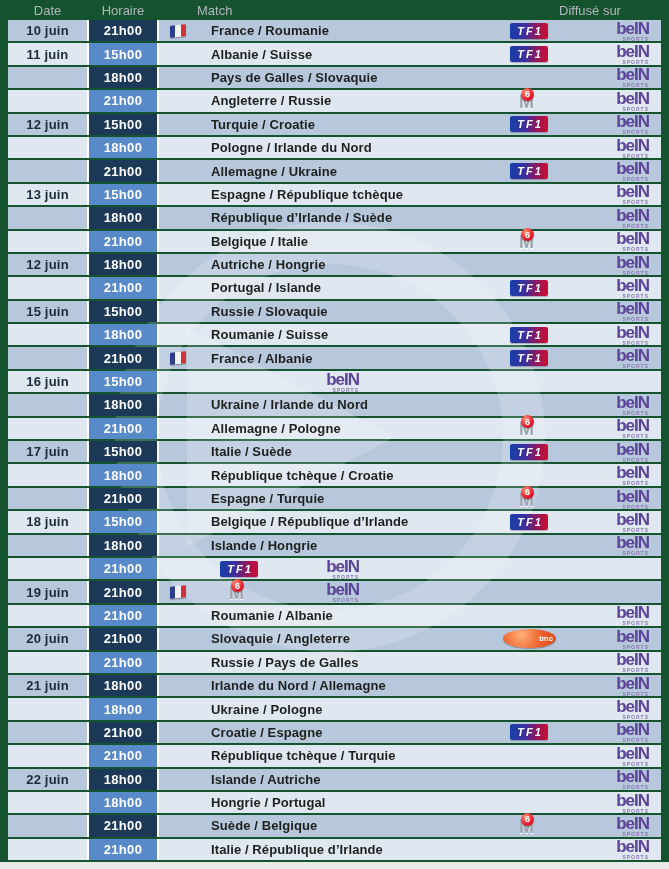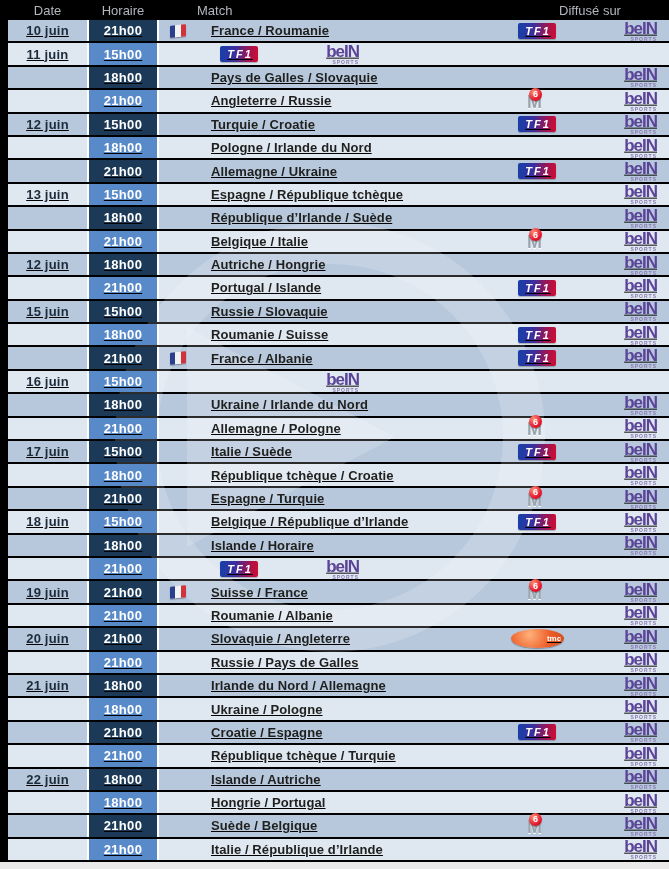--- a/index.html
+++ b/index.html
@@ -8,7 +8,7 @@
     font-family:"Liberation Sans", sans-serif;
     -webkit-font-smoothing:antialiased;
   }
-  .page{position:relative;width:669px;height:869px;background:#000000;text-decoration:underline;}
+  .page{position:relative;width:669px;height:869px;background:#14532d;}
 
   
   .thead{

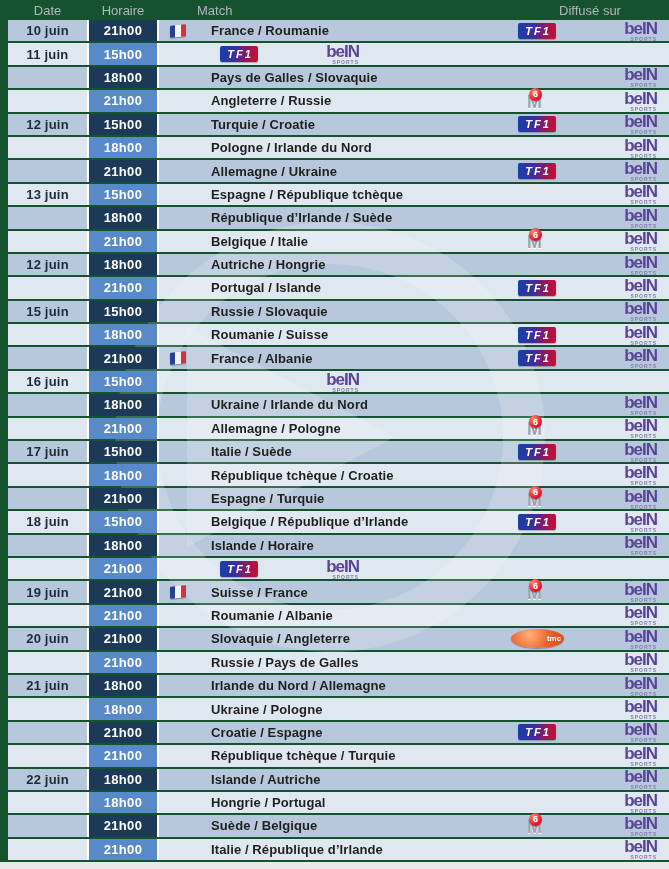--- a/index.html
+++ b/index.html
@@ -24,7 +24,7 @@
   
   .tbody{position:relative;}
   .row{
-    display:flex;height:21.4px;margin-bottom:2px;margin-left:8px;margin-right:0;
+    display:flex;height:21.4px;margin-bottom:2px;margin-left:8px;margin-right:8px;
     font-size:13px;font-weight:bold;
   }
   .seg{display:flex;align-items:center;}

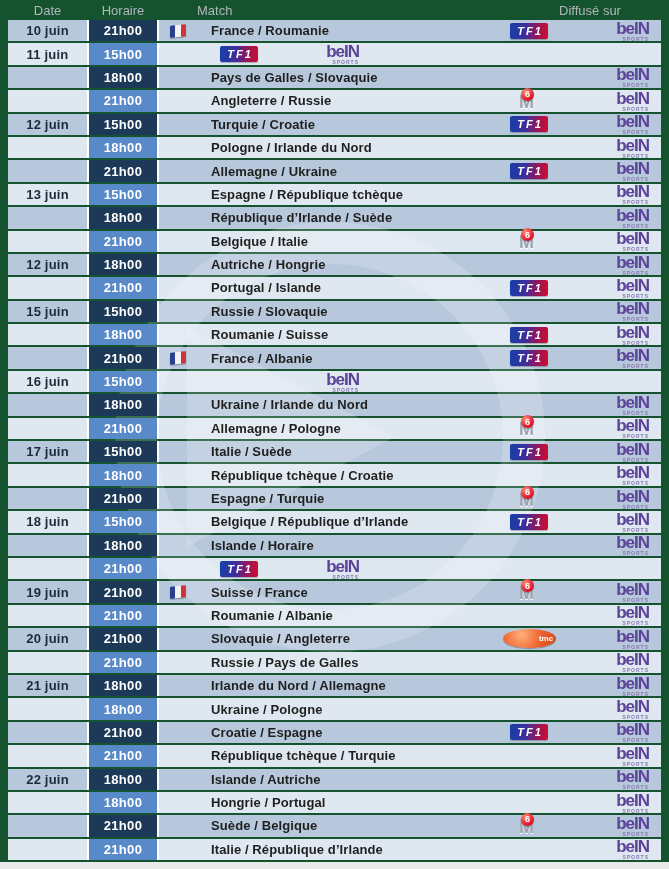--- a/index.html
+++ b/index.html
@@ -158,6 +158,9 @@
         <div class="c-gap"></div>
         <div class="c-main">
           <div class="flag-slot"></div>
+          <div class="seg" style="flex:1">
+            <span class="m-text">Albanie / Suisse</span>
+          </div>
           <div class="seg c-ch1">
             <span class="tf1">TF1</span>
           </div>

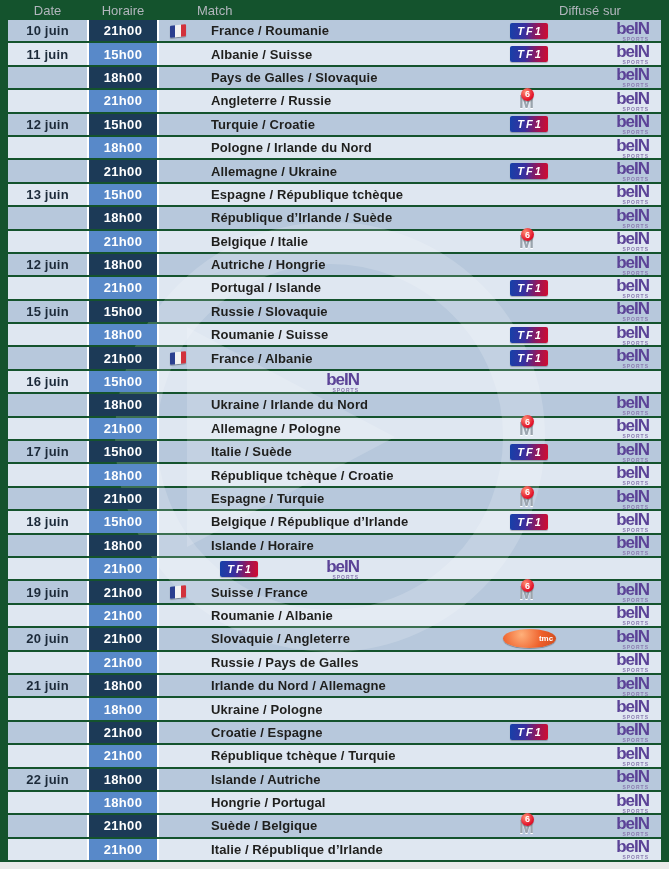--- a/index.html
+++ b/index.html
@@ -677,7 +677,7 @@
         <div class="c-main">
           <div class="flag-slot"></div>
           <div class="seg" style="flex:1">
-            <span class="m-text">Islande / Horaire</span>
+            <span class="m-text">Islande / Hongrie</span>
           </div>
           <div class="seg c-ch1"></div>
           <div class="seg c-bein">

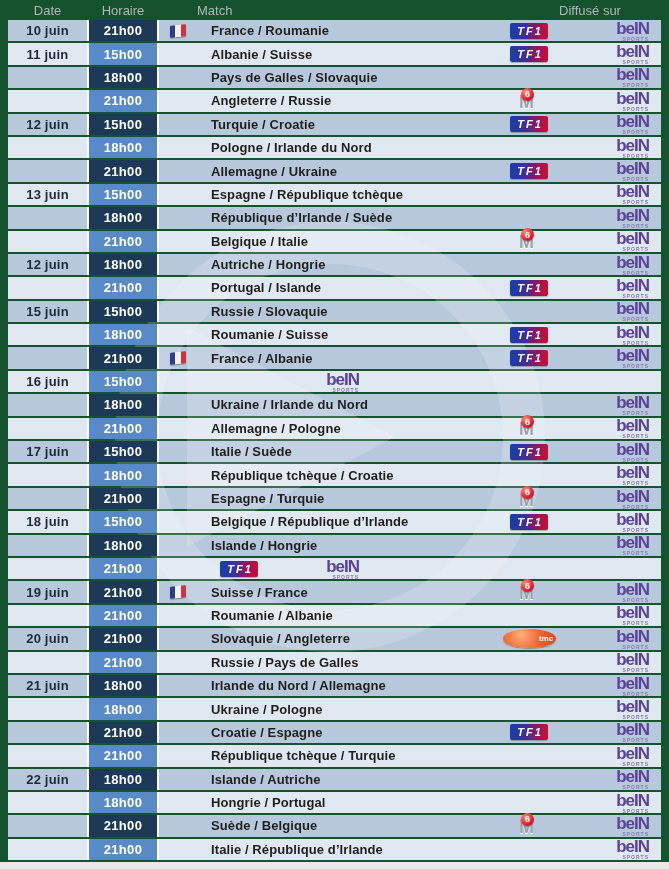--- a/index.html
+++ b/index.html
@@ -723,9 +723,6 @@
           <div class="flag-slot">
             <span class="flag"></span>
           </div>
-          <div class="seg" style="flex:1">
-            <span class="m-text">Suisse / France</span>
-          </div>
           <div class="seg c-ch1">
             <span class="m6">
               <i class="m6m">M</i>

